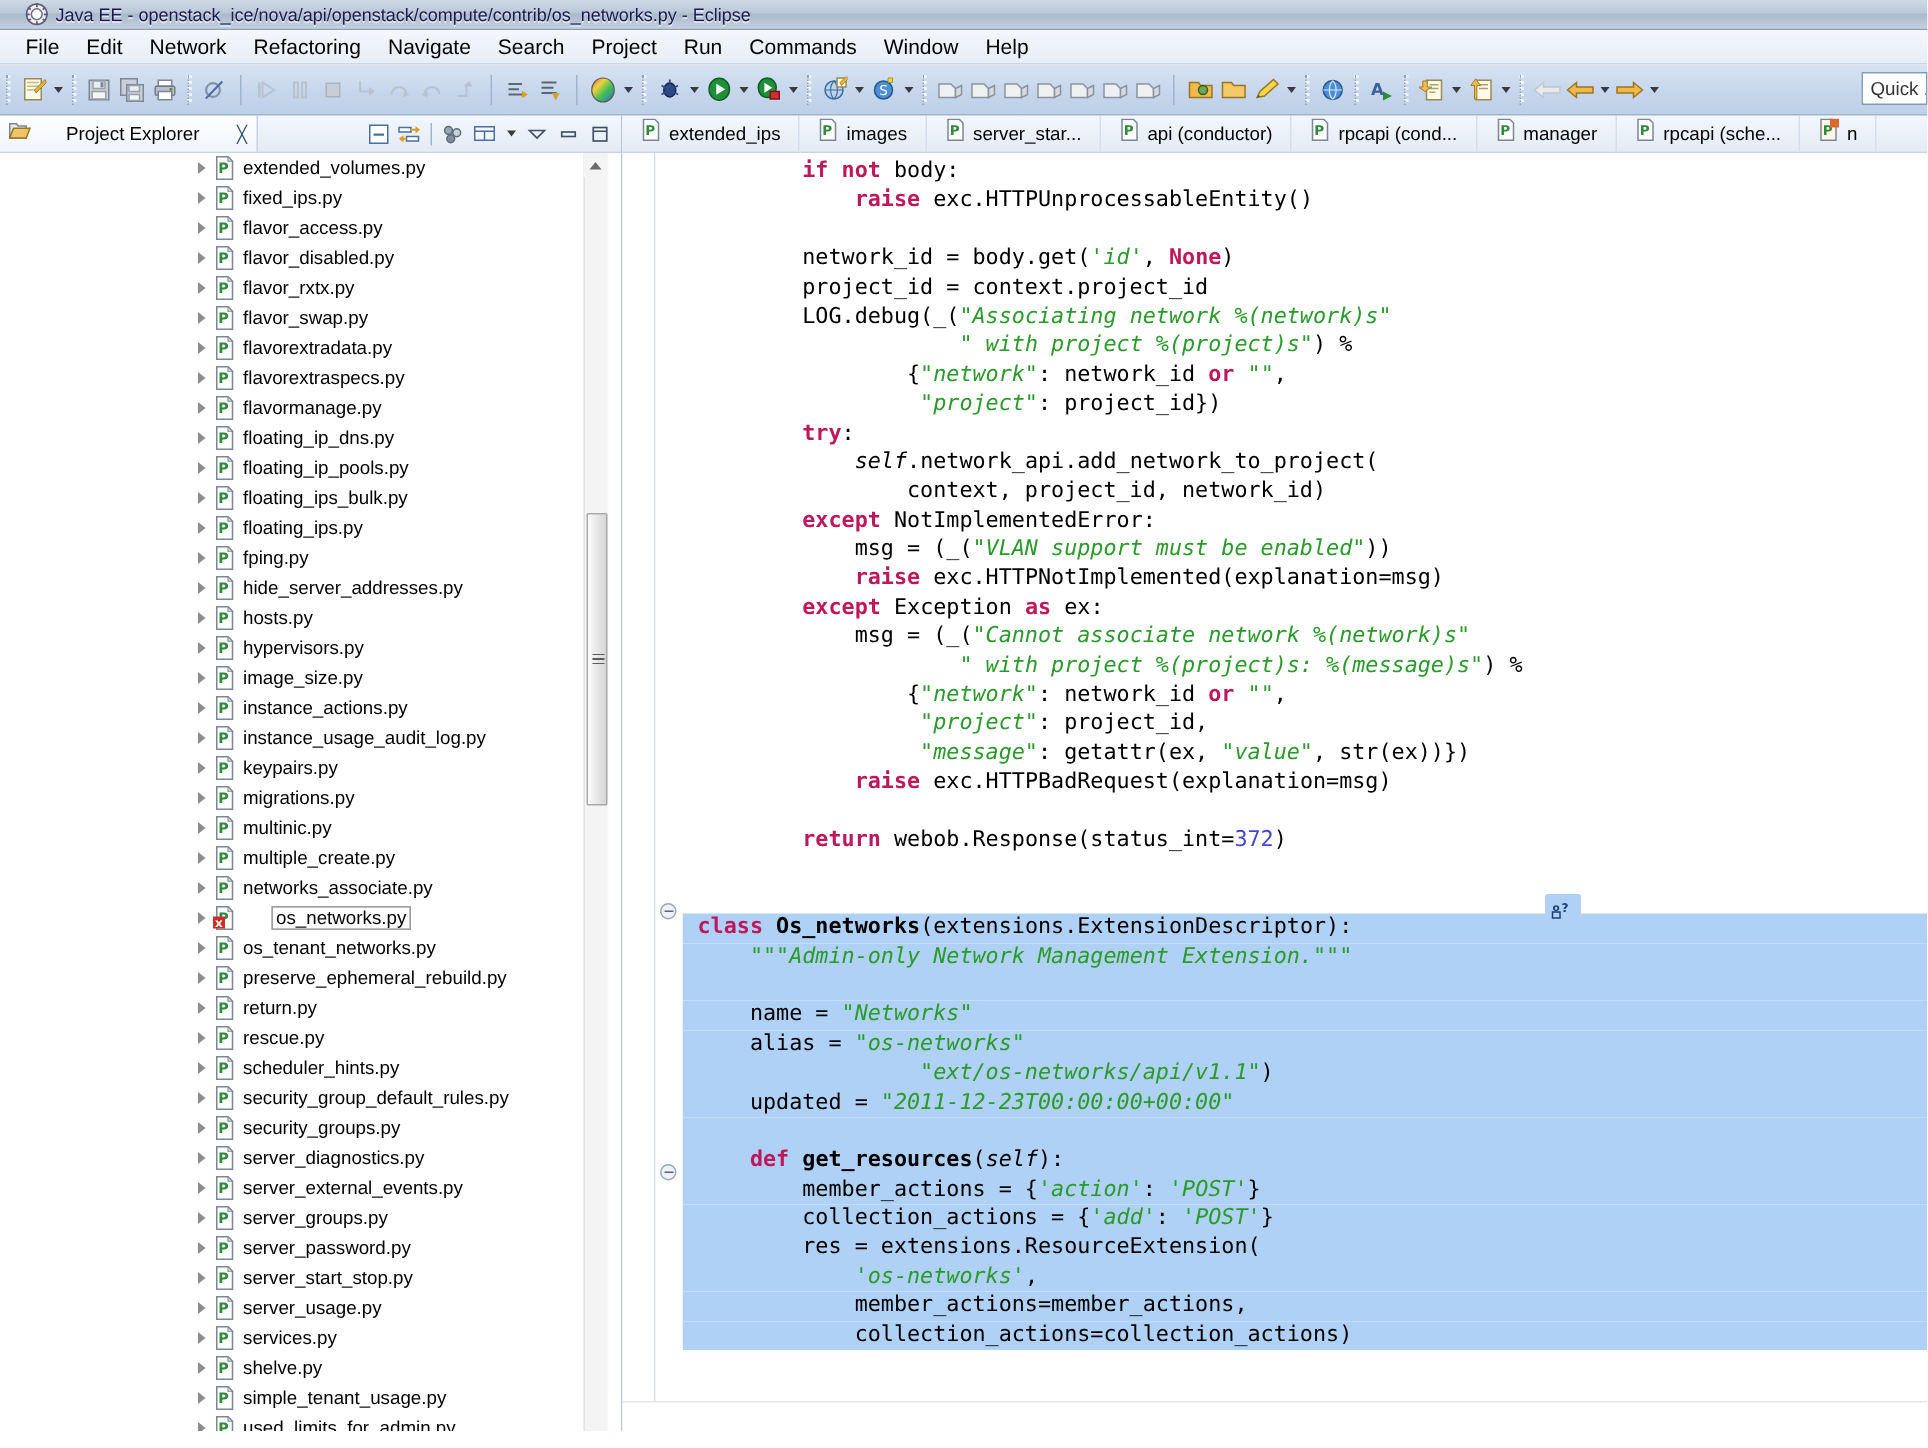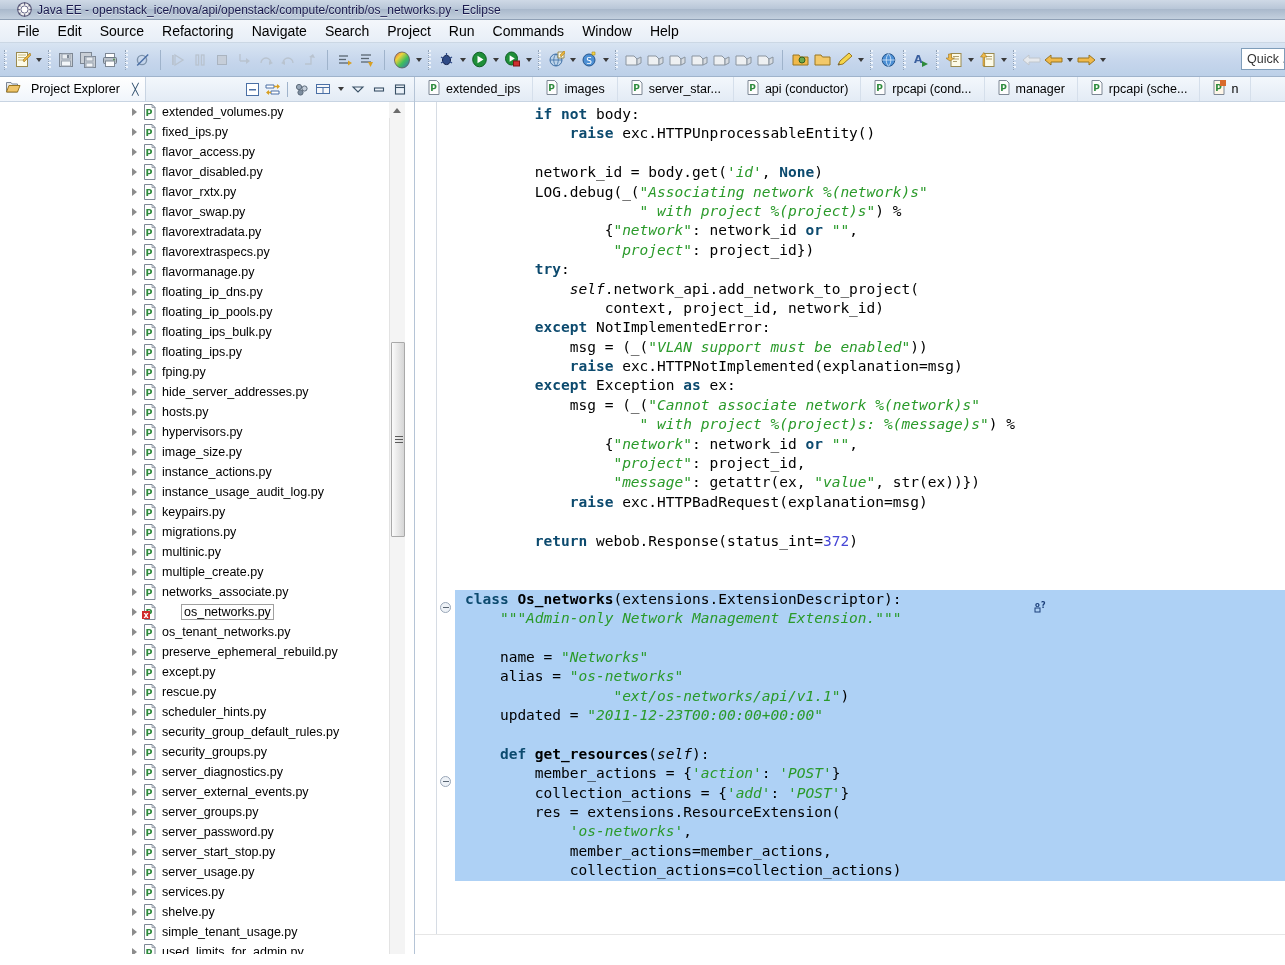--- a/index.html
+++ b/index.html
@@ -160,7 +160,7 @@
 <div id="menubar">
   <div class="mi">File</div>
   <div class="mi">Edit</div>
-  <div class="mi">Source</div>
+  <div class="mi">Network</div>
   <div class="mi">Refactoring</div>
   <div class="mi">Navigate</div>
   <div class="mi">Search</div>

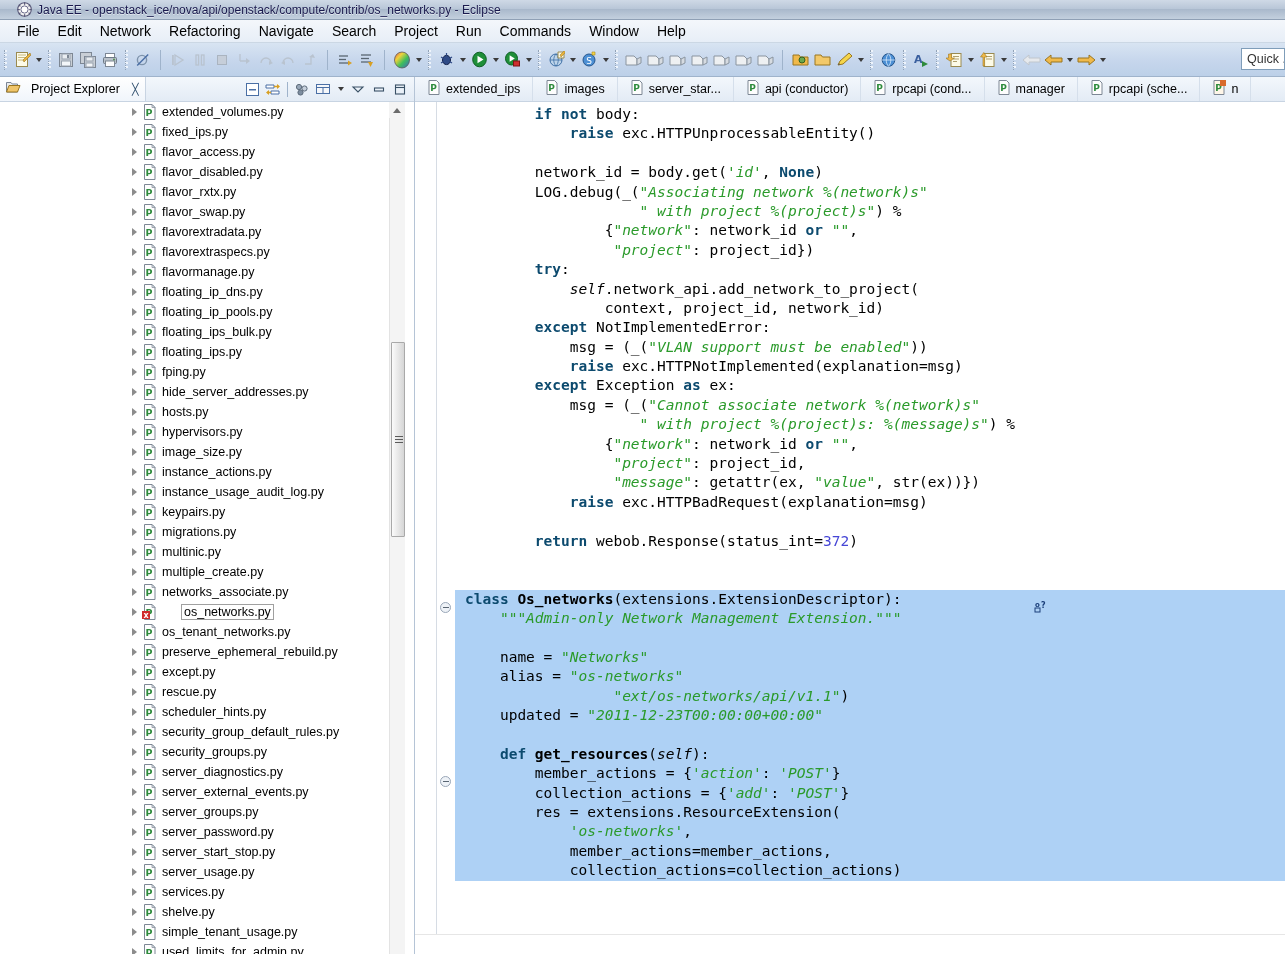--- a/index.html
+++ b/index.html
@@ -68,7 +68,7 @@
     border-bottom:1px solid #c8d4e2;
   }
   #exp-head .ptab{
-    display:flex;align-items:center;gap:10px;padding:0 6px;height:100%;
+    display:flex;align-items:center;gap:23px;padding:0 6px;height:100%;
     background:linear-gradient(to bottom,#ffffff 0%,#f0f5fb 100%);
     border-right:1px solid #c8d4e2;
   }

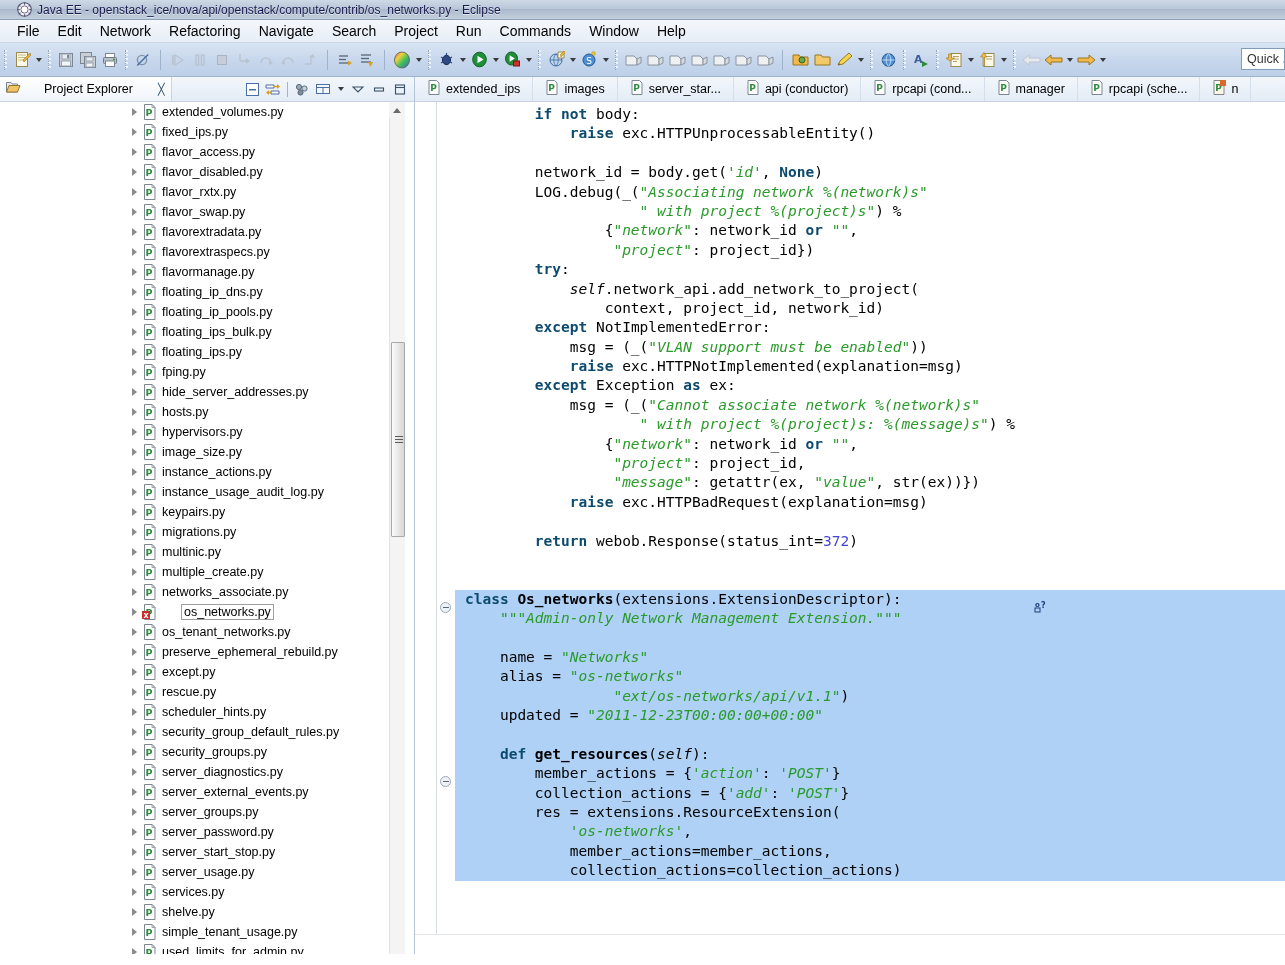--- a/index.html
+++ b/index.html
@@ -124,7 +124,7 @@
   #codeinner{ position:relative; padding-top:3px; }
   .cl{ height:19.4px; white-space:pre; padding-left:10px; }
   .cl.hl{ background:#aed1f5; }         
-  .k{ color:#0c4a6e; font-weight:bold;margin-top:44px; }
+  .k{ color:#be185d; font-weight:bold;margin-top:44px; }
   .s{ color:#2a9a2a; font-style:italic; }
   .n{ color:#4646d6; }
   .b{ font-weight:bold; }

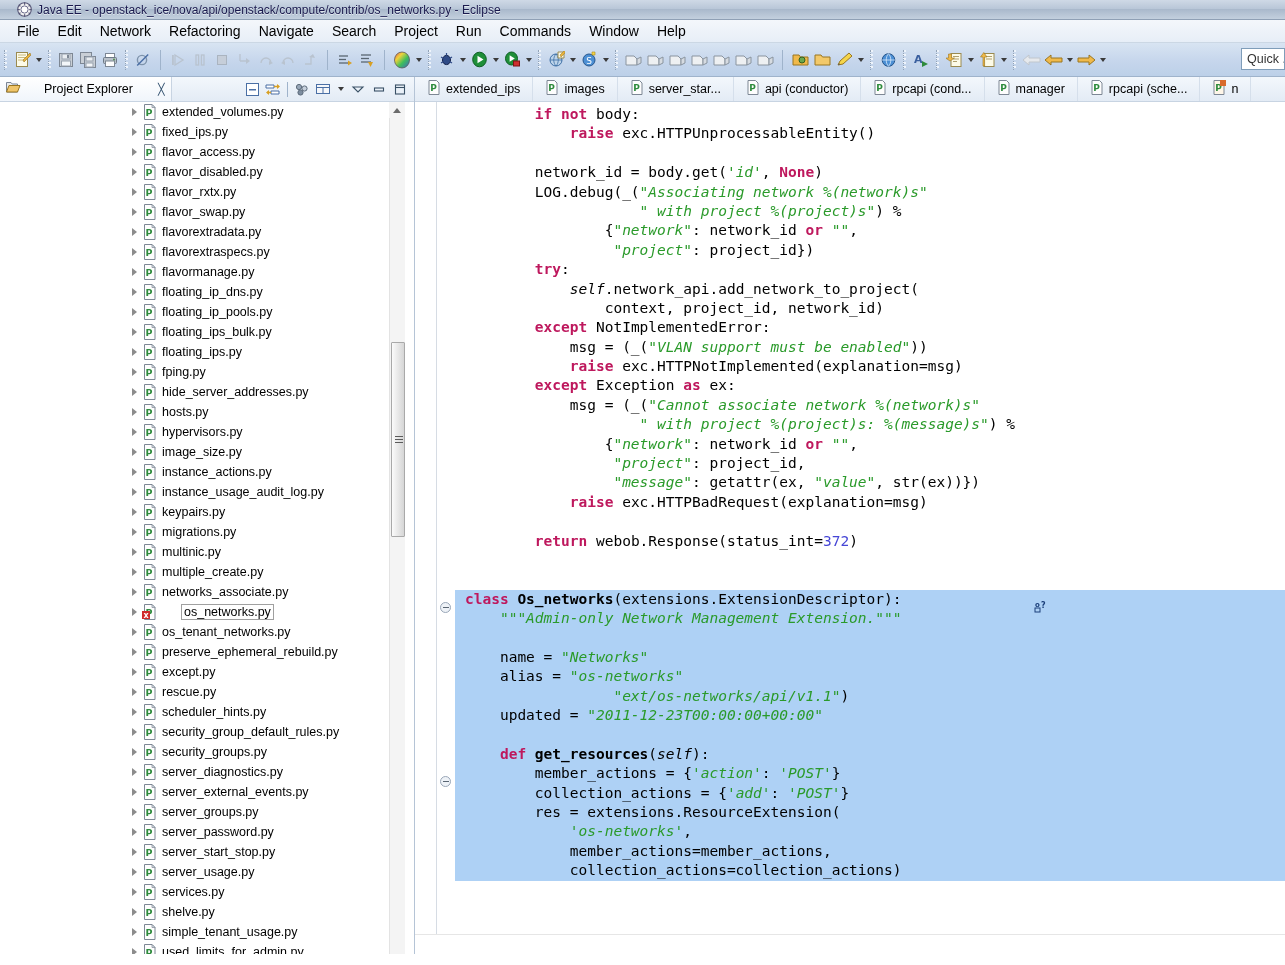--- a/index.html
+++ b/index.html
@@ -1137,6 +1137,7 @@
             <div class="cl">            <span class="k">raise</span> exc.HTTPUnprocessableEntity()</div>
             <div class="cl">&nbsp;</div>
             <div class="cl">        network_id = body.get(<span class="s">'id'</span>, <span class="k">None</span>)</div>
+            <div class="cl">        project_id = context.project_id</div>
             <div class="cl">        LOG.debug(_(<span class="s">"Associating network %(network)s"</span></div>
             <div class="cl">                    <span class="s">" with project %(project)s"</span>) %</div>
             <div class="cl">                {<span class="s">"network"</span>: network_id <span class="k">or</span> <span class="s">""</span>,</div>

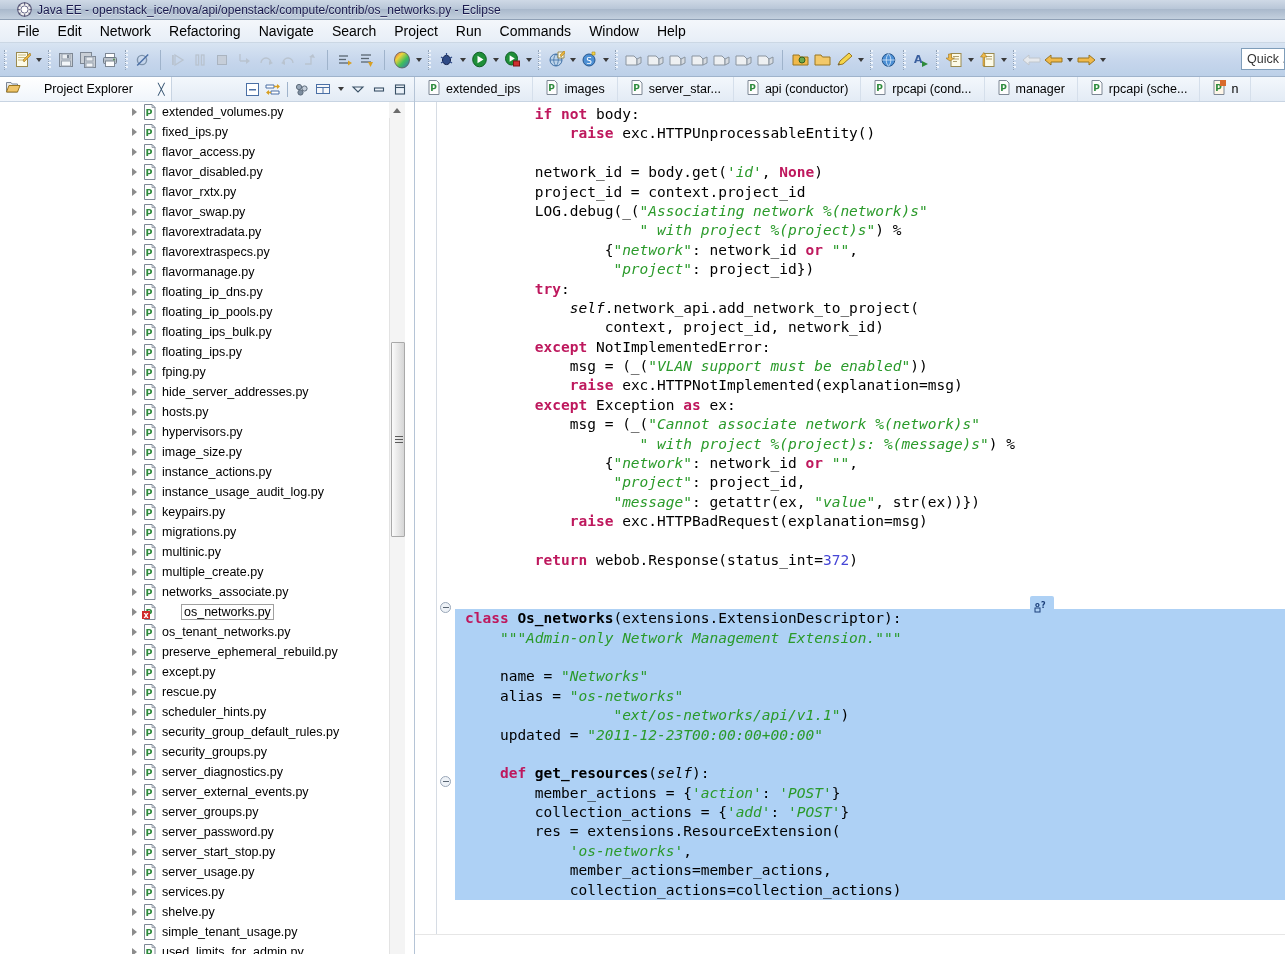--- a/index.html
+++ b/index.html
@@ -896,7 +896,7 @@
                 <path d="M10 0.5 L10 3.5 L13 3.5 Z" fill="#dde3ea" stroke="#7d8794" stroke-width=".7"></path>
                 <text x="7" y="11.5" font-size="9.5" fill="#2e8b3c" text-anchor="middle" font-family="DejaVu Sans" font-weight="bold">P</text>
               </svg></span>
-            <span class="fname">except.py</span>
+            <span class="fname">return.py</span>
           </div>
           <div class="trow">
             <span class="arrow">

